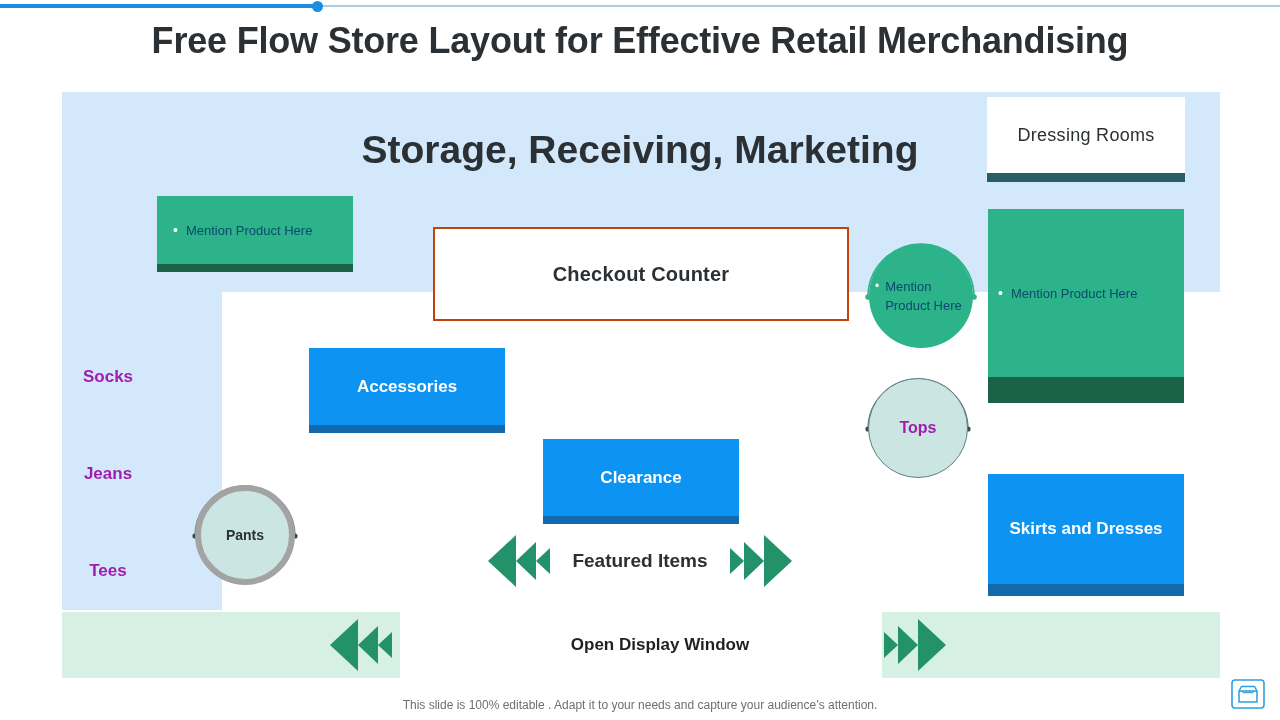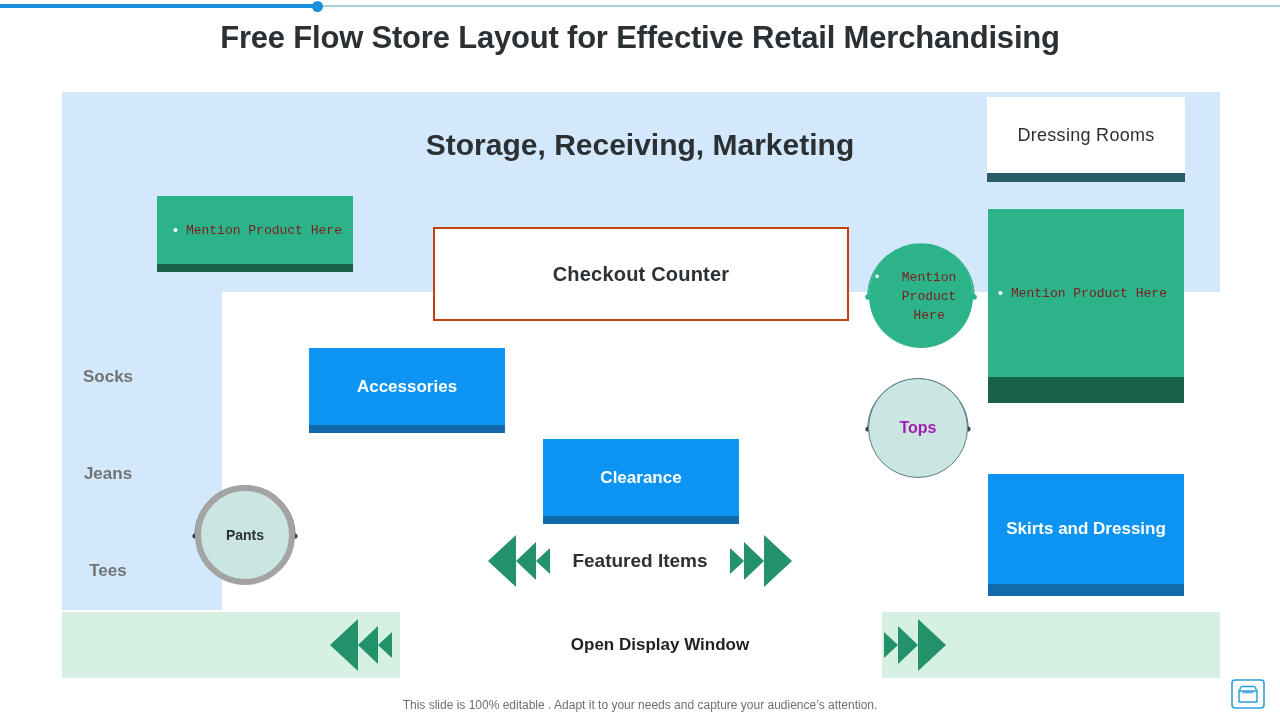--- a/index.html
+++ b/index.html
@@ -47,7 +47,7 @@
     left: 0; top: 20px;
     width: 1280px;
     text-align: center;
-    font-size: 31px;
+    font-size: 36px;
     font-weight: bold;
     color: #2b3034;
     letter-spacing: -0.2px;

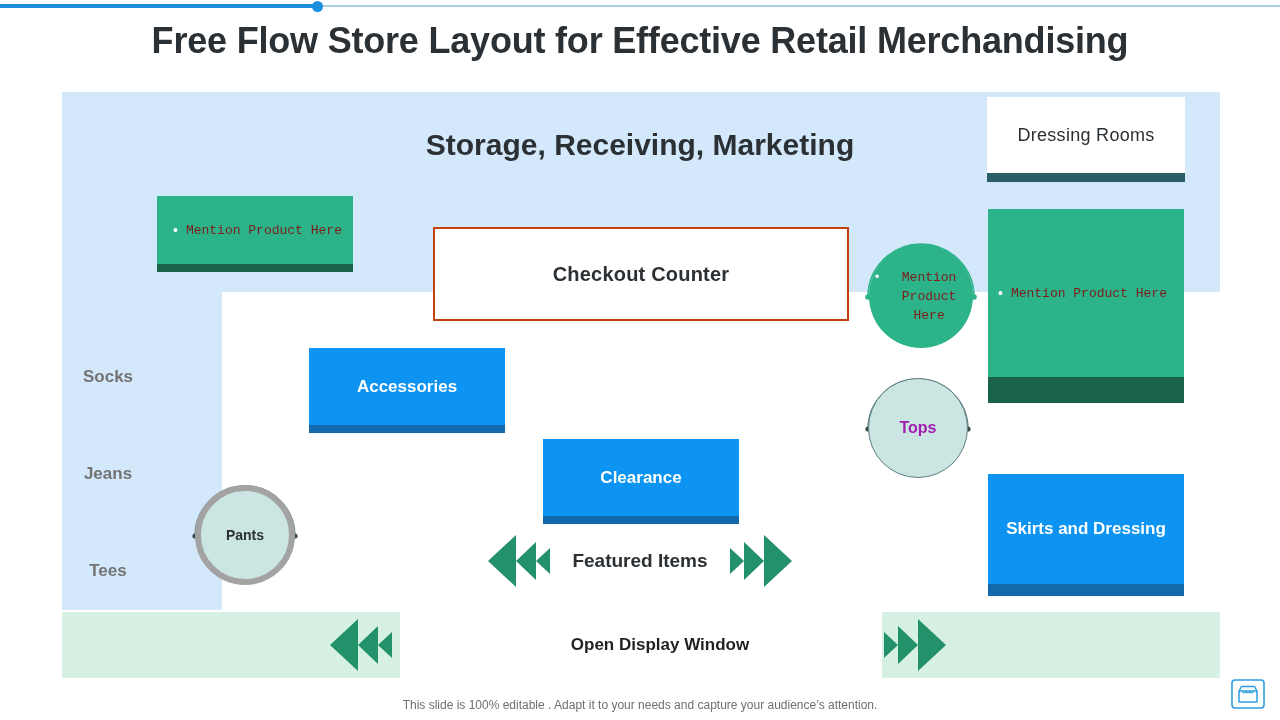--- a/index.html
+++ b/index.html
@@ -73,7 +73,7 @@
     left: 160px; top: 128px;
     width: 960px;
     text-align: center;
-    font-size: 30px;
+    font-size: 39px;
     font-weight: bold;
     color: #2b3034;
   }

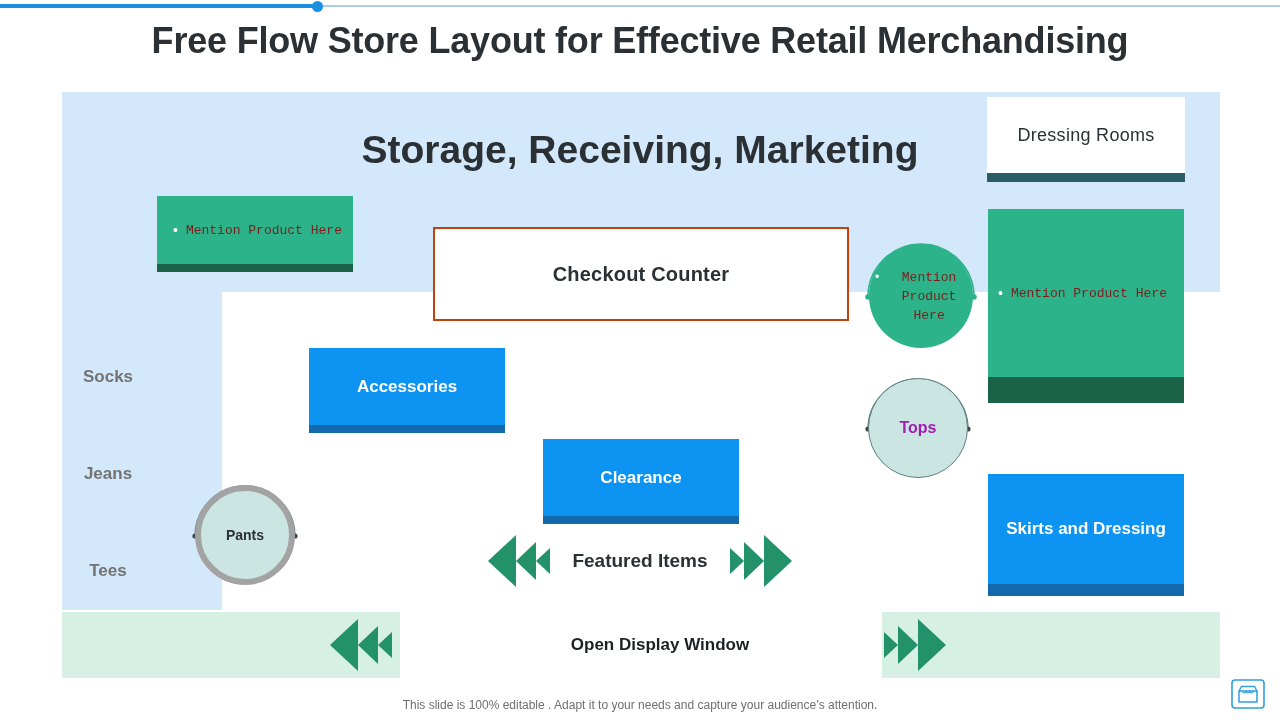--- a/index.html
+++ b/index.html
@@ -196,11 +196,10 @@
     line-height: 17px;
   }
   .bullet-text {
-    color: #7f1d1d;
+    color: #0c4a6e;
     font-size: 13px;
     line-height: 17px;
-    text-align: center;
-    font-family: Liberation Mono, monospace;
+    text-align: left;
   }
 
   

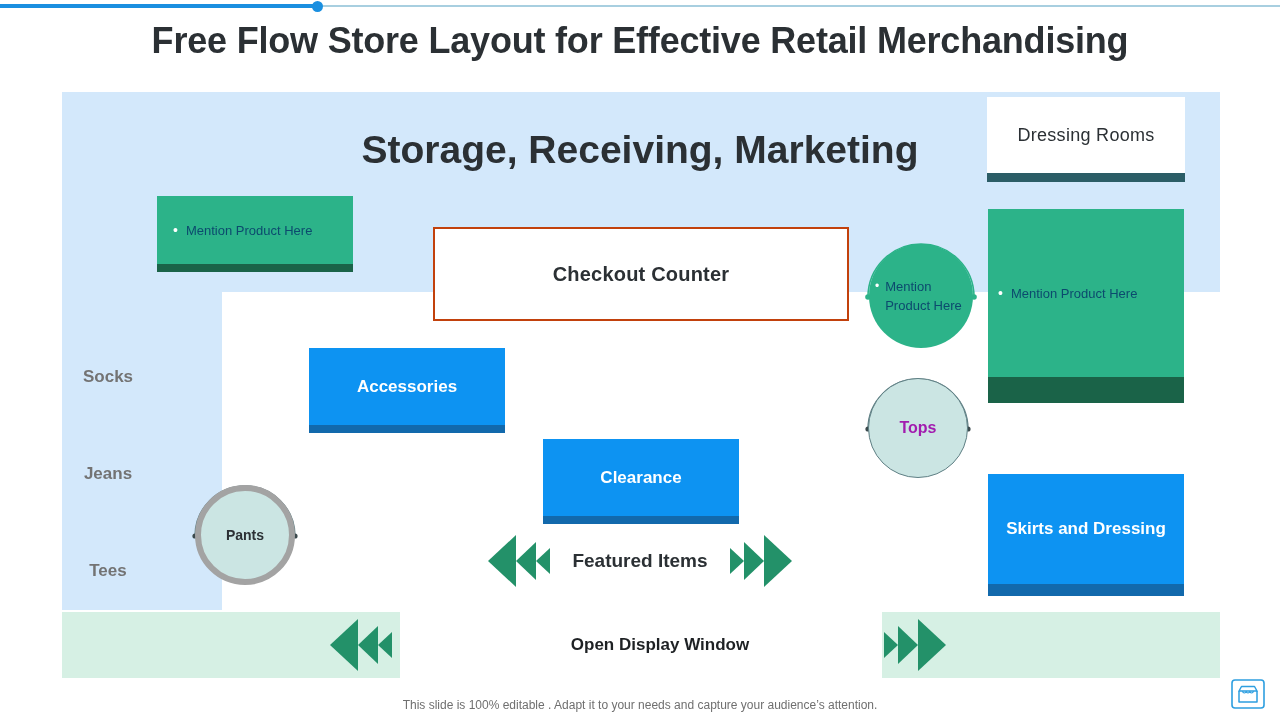--- a/index.html
+++ b/index.html
@@ -85,7 +85,7 @@
     text-align: center;
     font-size: 17px;
     font-weight: bold;
-    color: #737373;
+    color: #a21caf;
     left: 58px;
   }
   #cat-socks { top: 367px; }

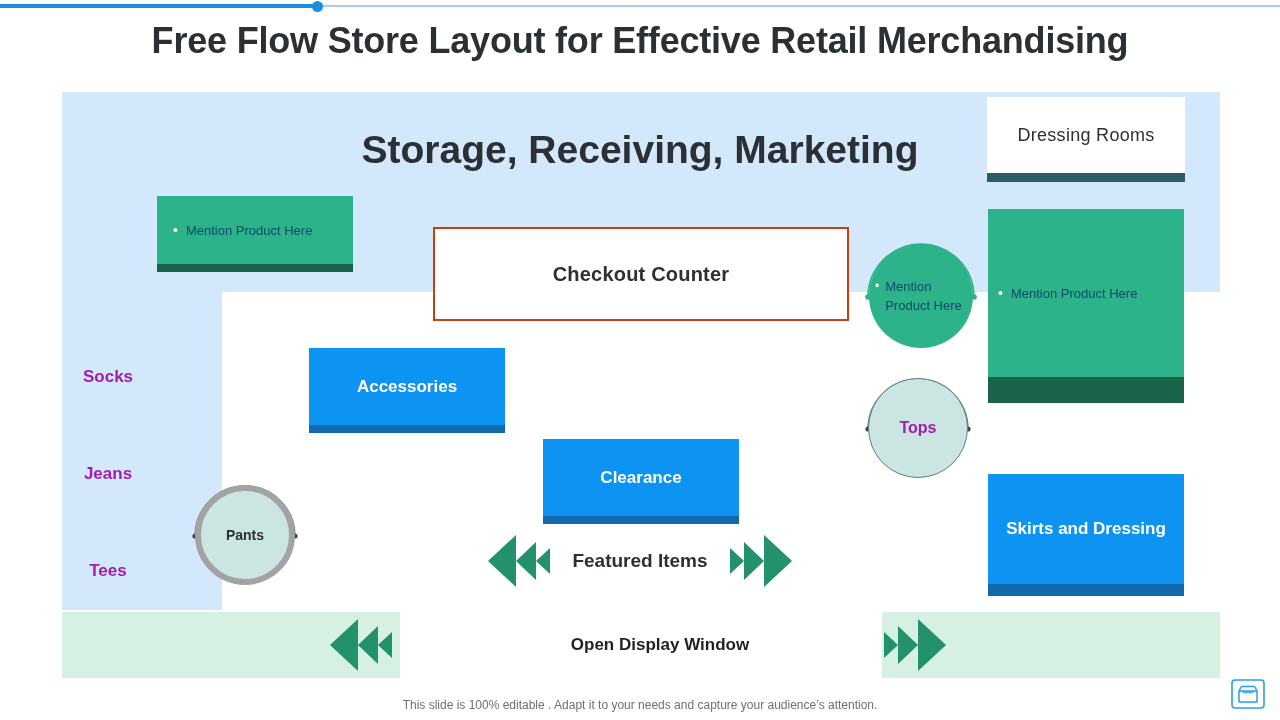--- a/index.html
+++ b/index.html
@@ -418,7 +418,7 @@
 
 <div class="sbox blue" id="box-skirts">
   <div class="body">
-    <span class="box-title">Skirts and Dressing</span>
+    <span class="box-title">Skirts and Dresses</span>
   </div>
   <div class="foot"></div>
 </div>

